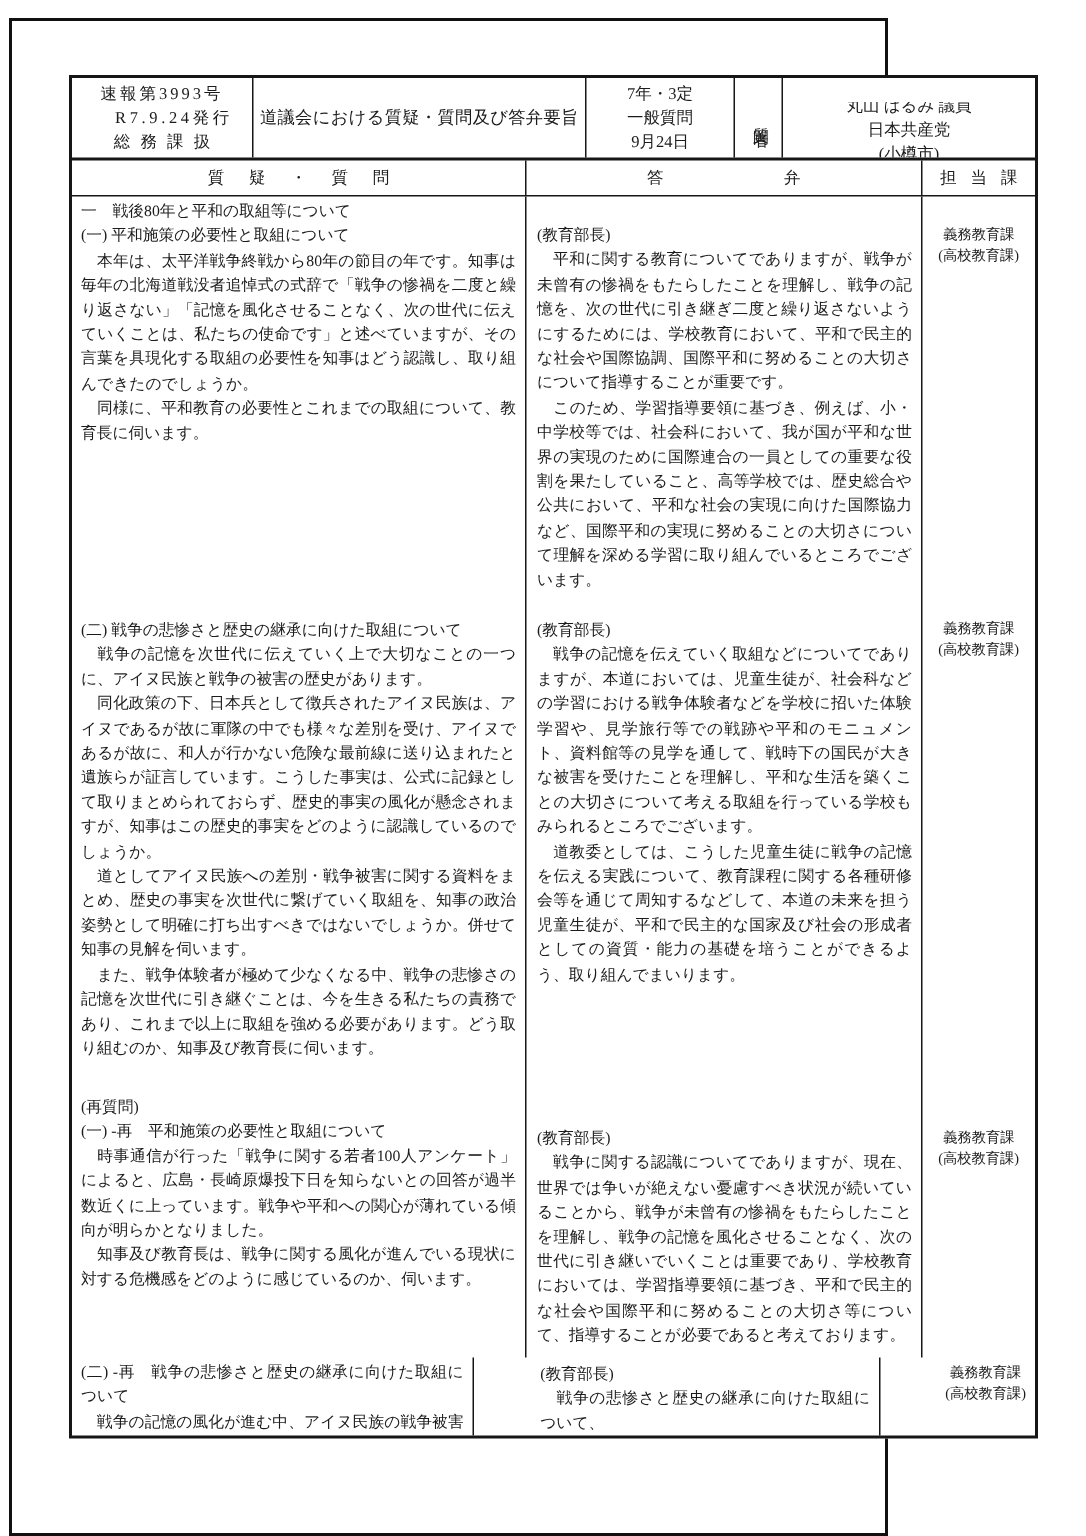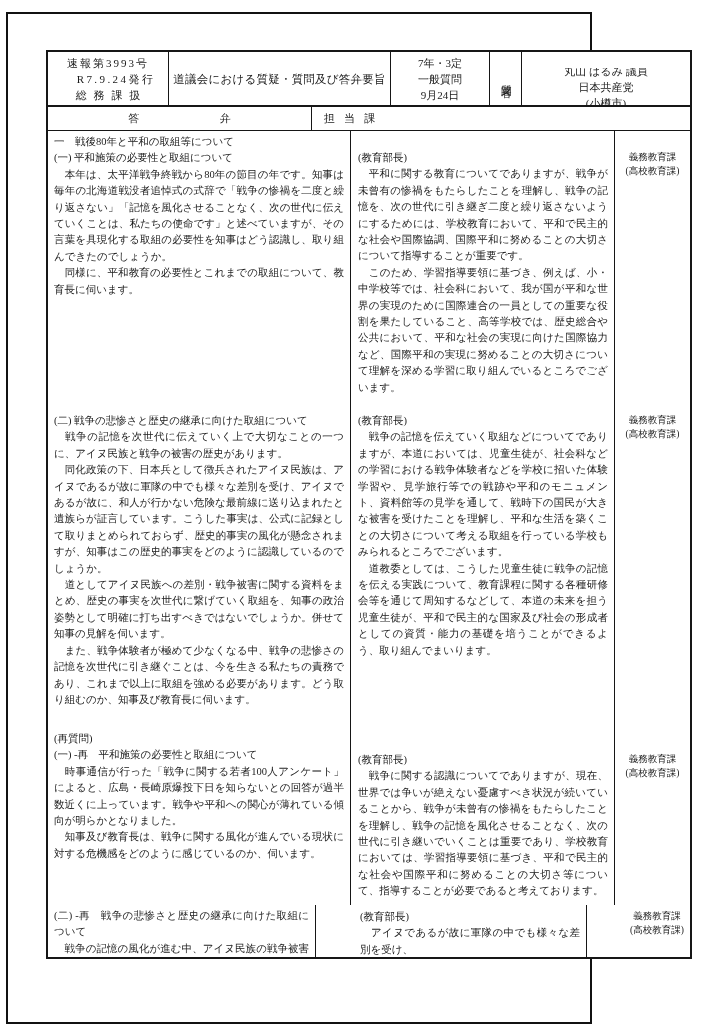--- a/index.html
+++ b/index.html
@@ -94,6 +94,9 @@
     </div>
 
     <div class="colhead-row">
+      <div class="ch ch-q">
+          <span>質疑・質問</span>
+        </div>
       <div class="ch ch-a">
           <span>答弁</span>
         </div>

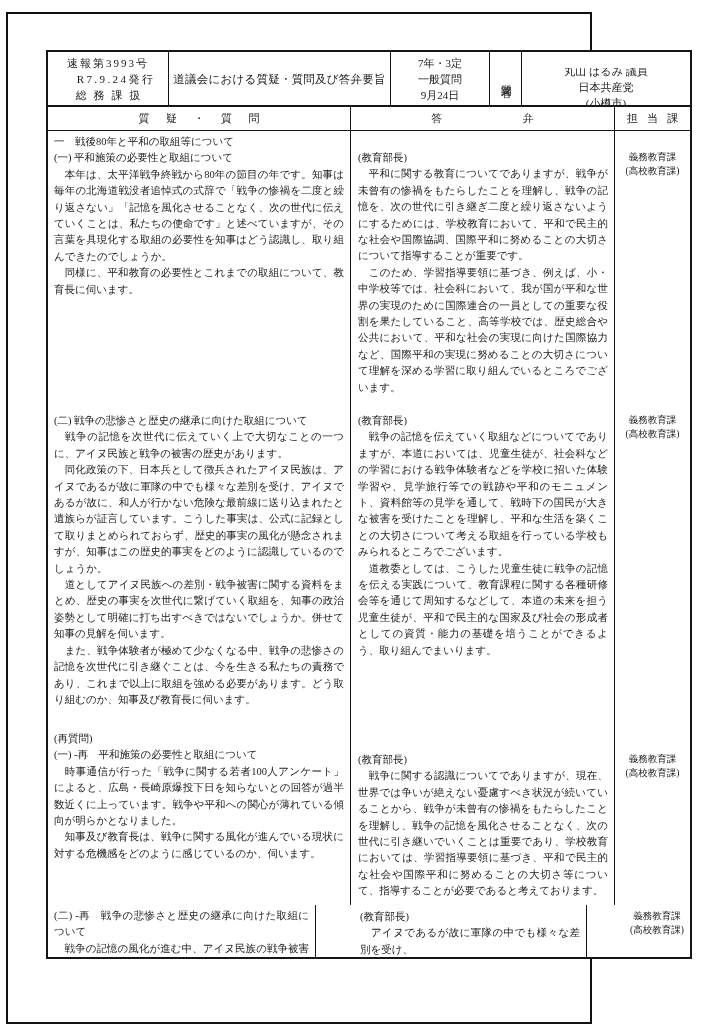--- a/index.html
+++ b/index.html
@@ -166,7 +166,7 @@
       </div>
       <div class="cell a-cell">
         <p>(教育部長)</p>
-        <p>　アイヌであるが故に軍隊の中でも様々な差別を受け、</p>
+        <p>　戦争の悲惨さと歴史の継承に向けた取組について、</p>
       </div>
       <div class="cell t-cell">
         <p>義務教育課</p>

